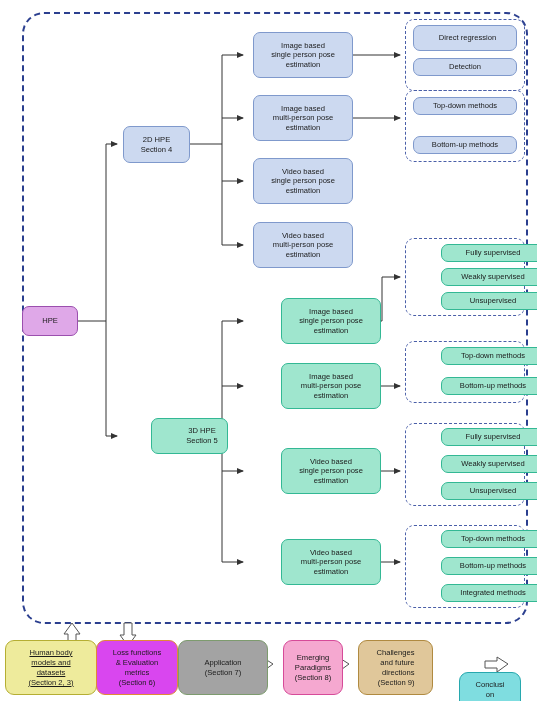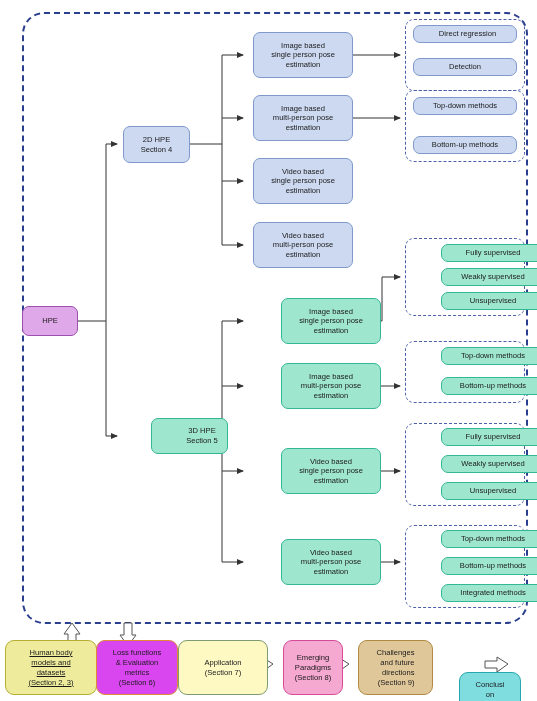--- a/index.html
+++ b/index.html
@@ -129,7 +129,7 @@
   </div>
 
   <div class="grp" style="left:405px;top:19px;width:120px;height:72px;"></div>
-  <div class="node blue" style="left:413px;top:25px;width:104px;height:18px;padding-left:8px;">
+  <div class="node blue" style="left:413px;top:25px;width:104px;height:26px;padding-left:8px;">
     <span class="lbl">Direct regression</span>
   </div>
   <div class="node blue" style="left:413px;top:58px;width:104px;height:18px;">

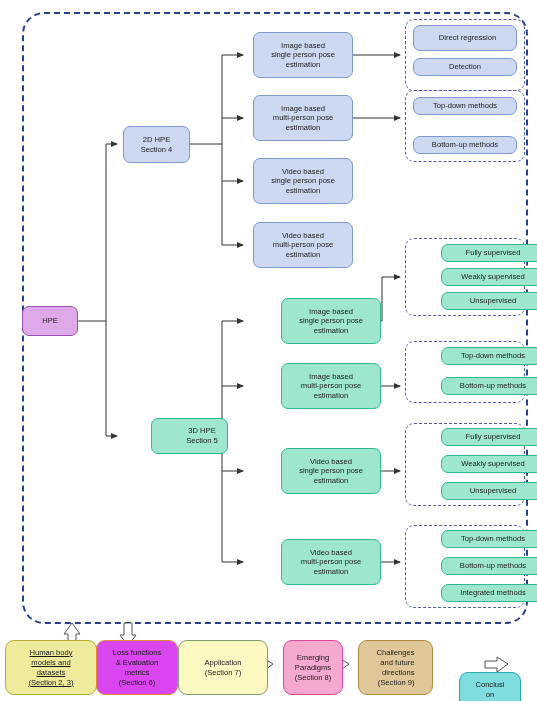--- a/index.html
+++ b/index.html
@@ -29,7 +29,7 @@
   .bnode .lbl{white-space:pre-line;}
   .c-yellow{background:#eeeb9c;border:1.4px solid #b5ae33;}
   .c-orange{background:#d946ef;border:1.4px solid #e08a36;}
-  .c-sage{background:#fef9c3;border:1.4px solid #7d9b6e;}
+  .c-sage{background:#a3a3a3;border:1.4px solid #7d9b6e;}
   .c-pink{background:#f5a8d0;border:1.4px solid #d64b99;}
   .c-tan{background:#e0c79a;border:1.4px solid #b08a40;}
   .c-cyan{background:#7fdde0;border:1.4px solid #27a8ae;margin-top:32px;}

